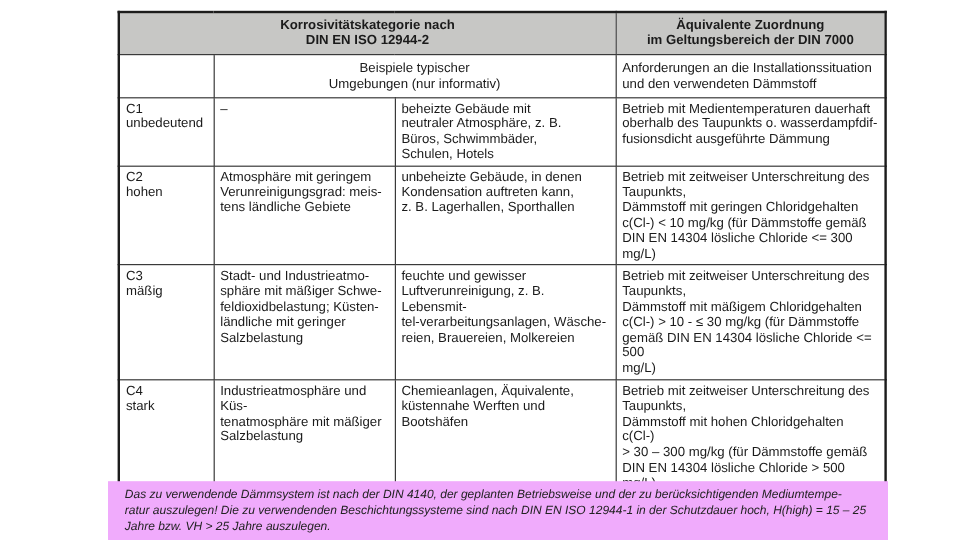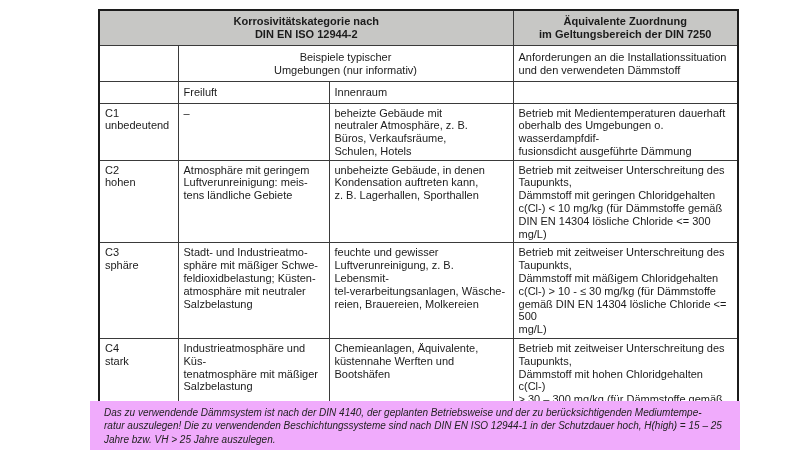--- a/index.html
+++ b/index.html
@@ -61,7 +61,7 @@
       <td colspan="3" class="grey center bold">Korrosivitätskategorie nach
 DIN EN ISO 12944-2</td>
       <td class="grey center bold">Äquivalente Zuordnung
-im Geltungsbereich der DIN 7250</td>
+im Geltungsbereich der DIN 7000</td>
     </tr>
 
     <tr class="r-h2">

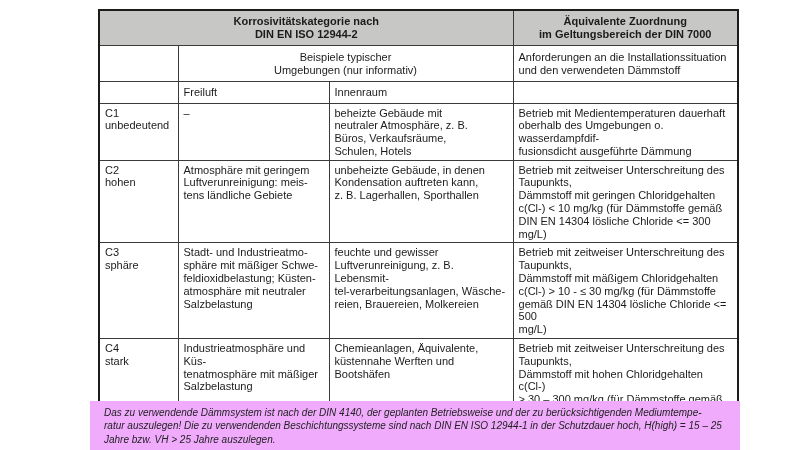--- a/index.html
+++ b/index.html
@@ -72,12 +72,6 @@
 und den verwendeten Dämmstoff</td>
     </tr>
 
-    <tr class="r-h3">
-      <td></td>
-      <td>Freiluft</td>
-      <td>Innenraum</td>
-      <td></td>
-    </tr>
 
     <tr class="r-c1">
       <td>C1

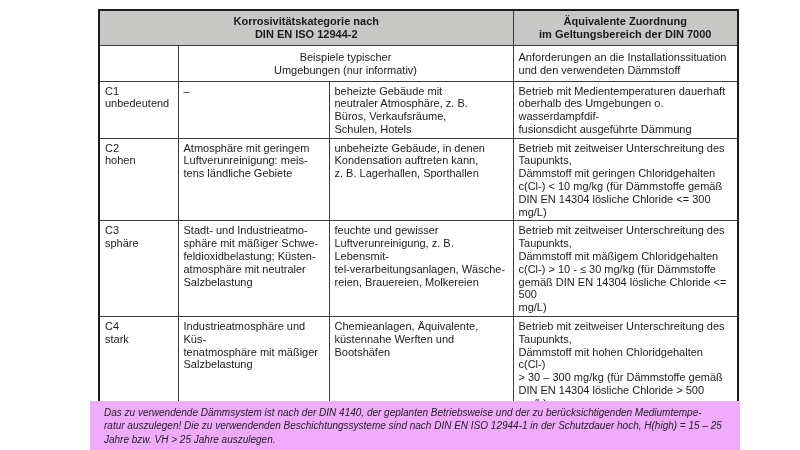--- a/index.html
+++ b/index.html
@@ -79,7 +79,7 @@
       <td>–</td>
       <td>beheizte Gebäude mit
 neutraler Atmosphäre, z. B.
-Büros, Verkaufsräume,
+Büros, Schwimmbäder,
 Schulen, Hotels</td>
       <td>Betrieb mit Medientemperaturen dauerhaft
 oberhalb des Umgebungen o. wasserdampfdif-

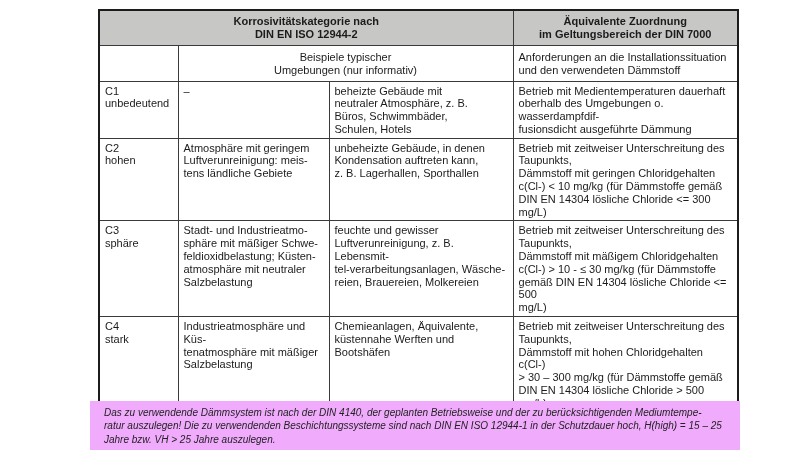--- a/index.html
+++ b/index.html
@@ -82,7 +82,7 @@
 Büros, Schwimmbäder,
 Schulen, Hotels</td>
       <td>Betrieb mit Medientemperaturen dauerhaft
-oberhalb des Umgebungen o. wasserdampfdif-
+oberhalb des Taupunkts o. wasserdampfdif-
 fusionsdicht ausgeführte Dämmung</td>
     </tr>
 

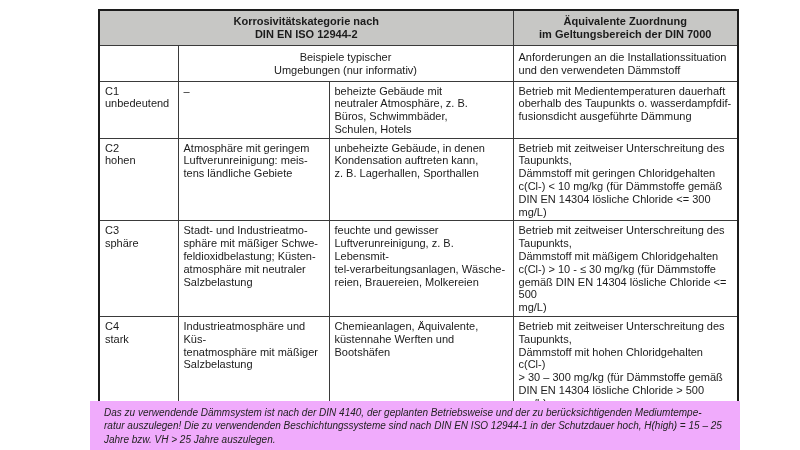--- a/index.html
+++ b/index.html
@@ -90,7 +90,7 @@
       <td>C2
 hohen</td>
       <td>Atmosphäre mit geringem
-Luftverunreinigung: meis-
+Verunreinigungsgrad: meis-
 tens ländliche Gebiete</td>
       <td>unbeheizte Gebäude, in denen
 Kondensation auftreten kann,

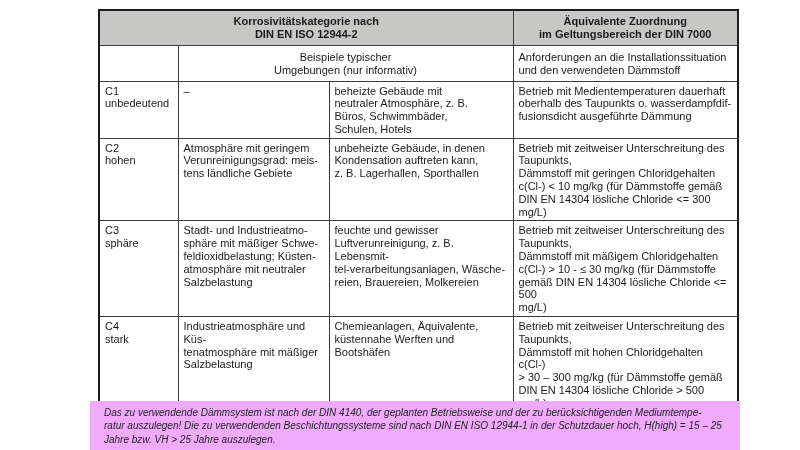--- a/index.html
+++ b/index.html
@@ -104,7 +104,7 @@
 
     <tr class="r-c3">
       <td>C3
-sphäre</td>
+mäßig</td>
       <td>Stadt- und Industrieatmo-
 sphäre mit mäßiger Schwe-
 feldioxidbelastung; Küsten-

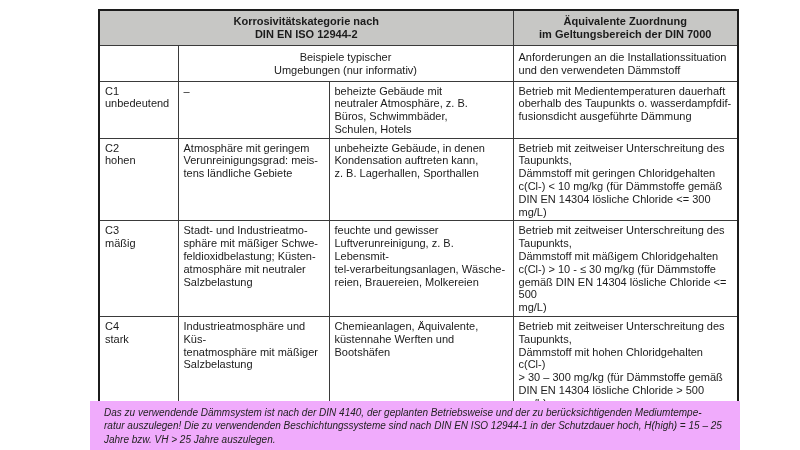--- a/index.html
+++ b/index.html
@@ -108,7 +108,7 @@
       <td>Stadt- und Industrieatmo-
 sphäre mit mäßiger Schwe-
 feldioxidbelastung; Küsten-
-atmosphäre mit neutraler
+ländliche mit geringer
 Salzbelastung</td>
       <td>feuchte und gewisser
 Luftverunreinigung, z. B. Lebensmit-

